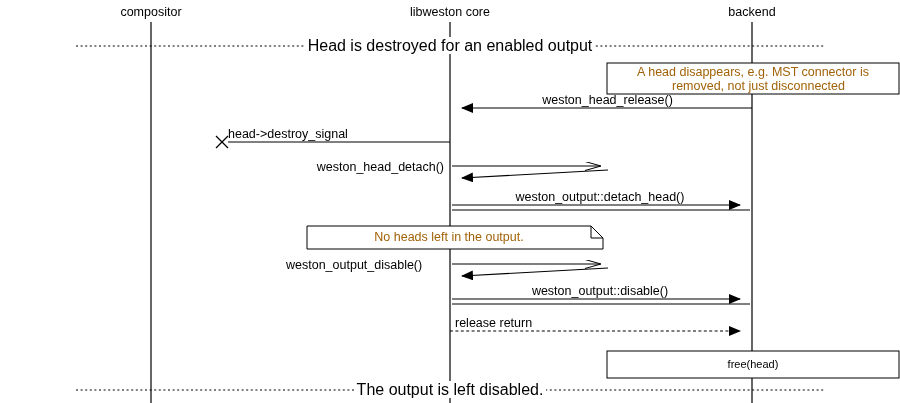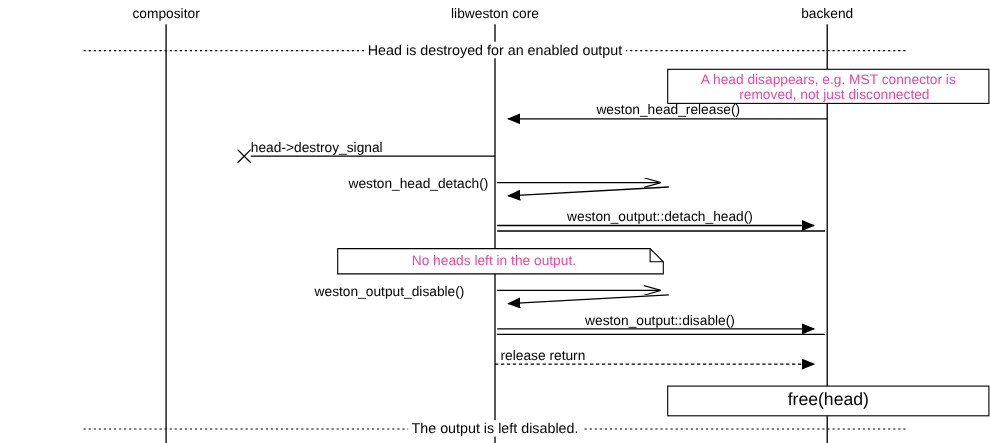--- a/index.html
+++ b/index.html
@@ -40,7 +40,7 @@
   .divider-label {
     background: #ffffff;
     padding: 0 3px;
-    font-size: 13px;
+    font-size: 16px;
   }
   .msg-label {
     font-size: 12.5px;

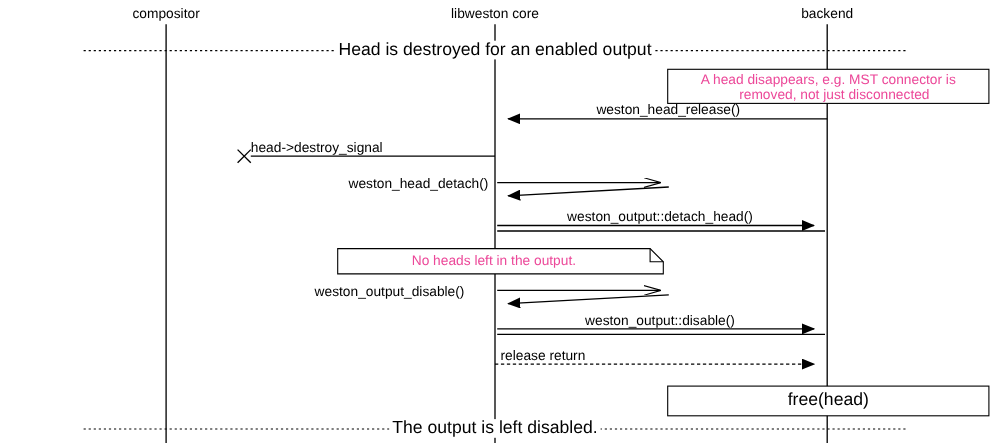--- a/index.html
+++ b/index.html
@@ -51,7 +51,7 @@
     font-size: 12.5px;
     line-height: 14px;
     text-align: center;
-    color: #ec4899;
+    color: #a16207;
   }
   .box-text {
     position: absolute;

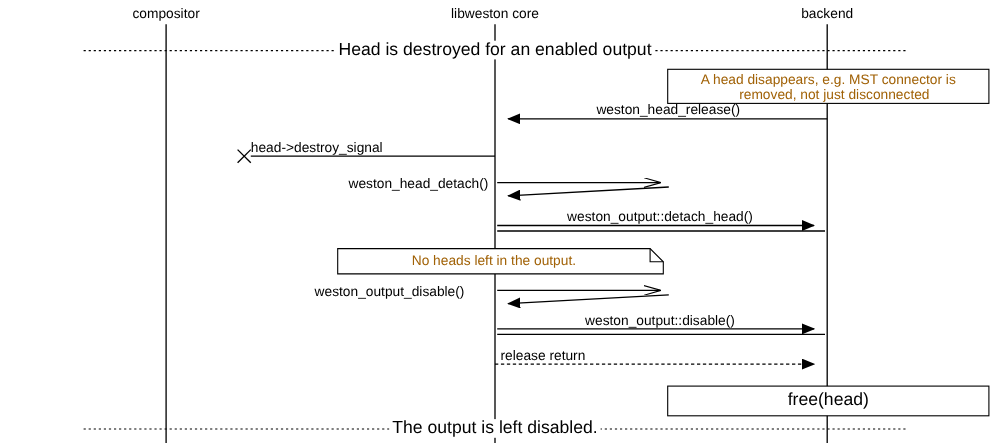--- a/index.html
+++ b/index.html
@@ -55,7 +55,7 @@
   }
   .box-text {
     position: absolute;
-    font-size: 16px;
+    font-size: 11px;
     line-height: 14px;
     text-align: center;
     color: #000000;

